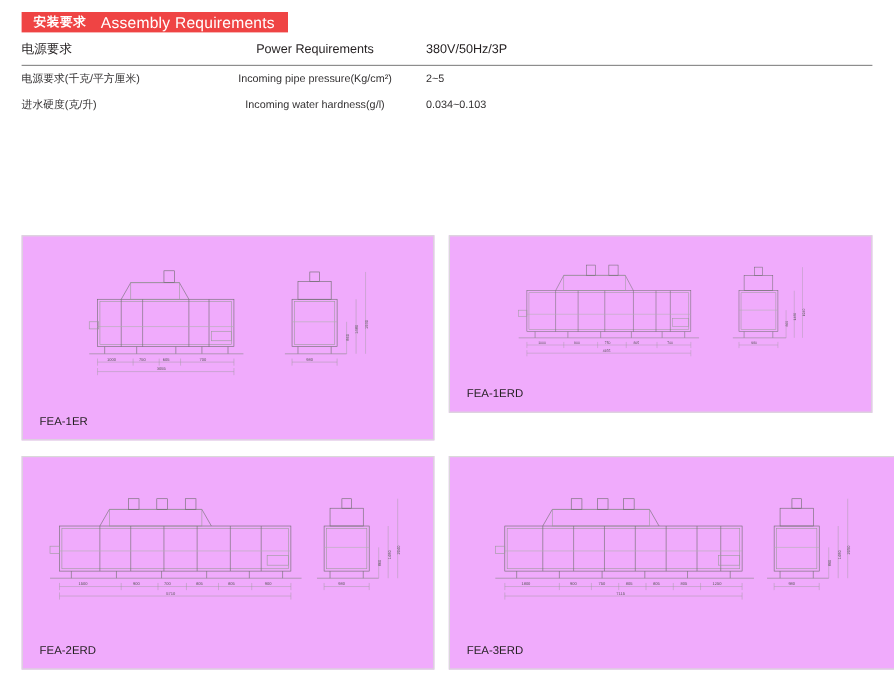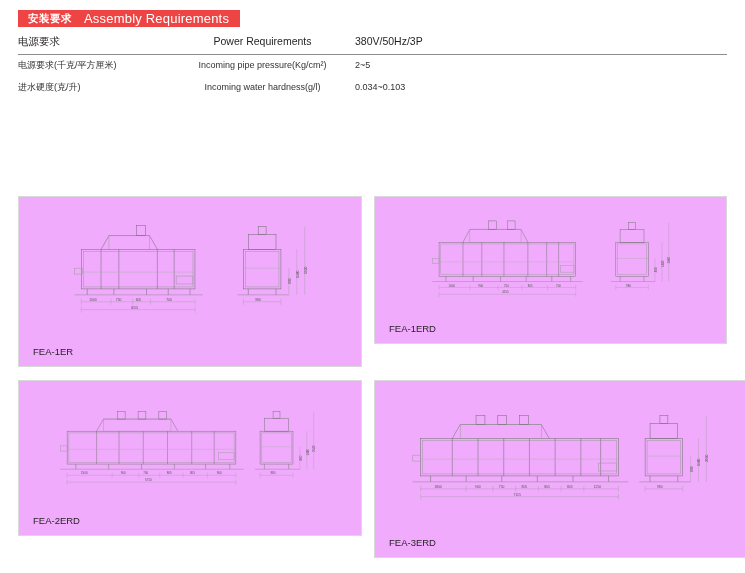--- a/index.html
+++ b/index.html
@@ -92,7 +92,7 @@
   }
   .p1 { left: 18px;  top: 196px; width: 344px; height: 171px; }
   .p2 { left: 374px; top: 196px; width: 353px; height: 148px; }
-  .p3 { left: 18px;  top: 380px; width: 344px; height: 156px; padding-left: 44px; }
+  .p3 { left: 18px;  top: 380px; width: 344px; height: 178px; padding-left: 44px; }
   .p4 { left: 374px; top: 380px; width: 387px; height: 178px; }
 
   .draw {

